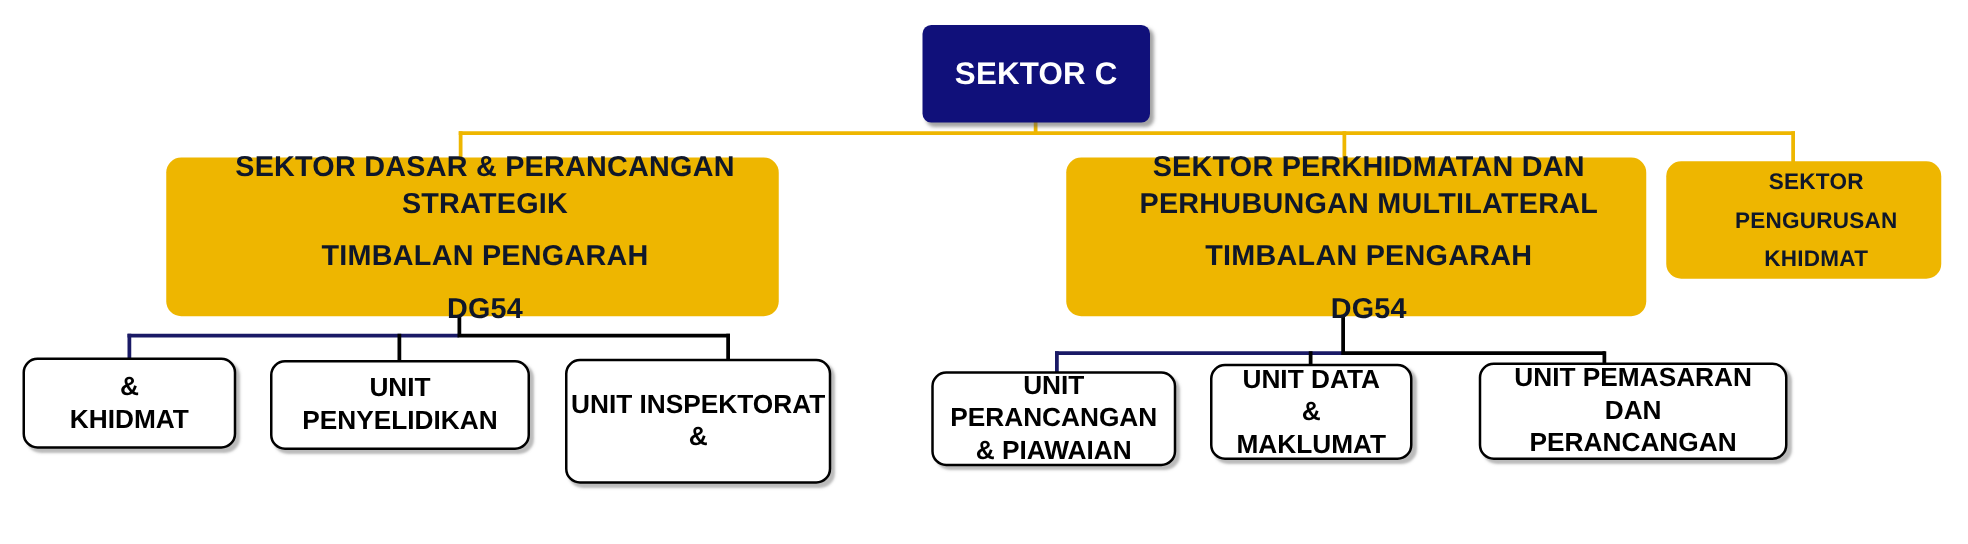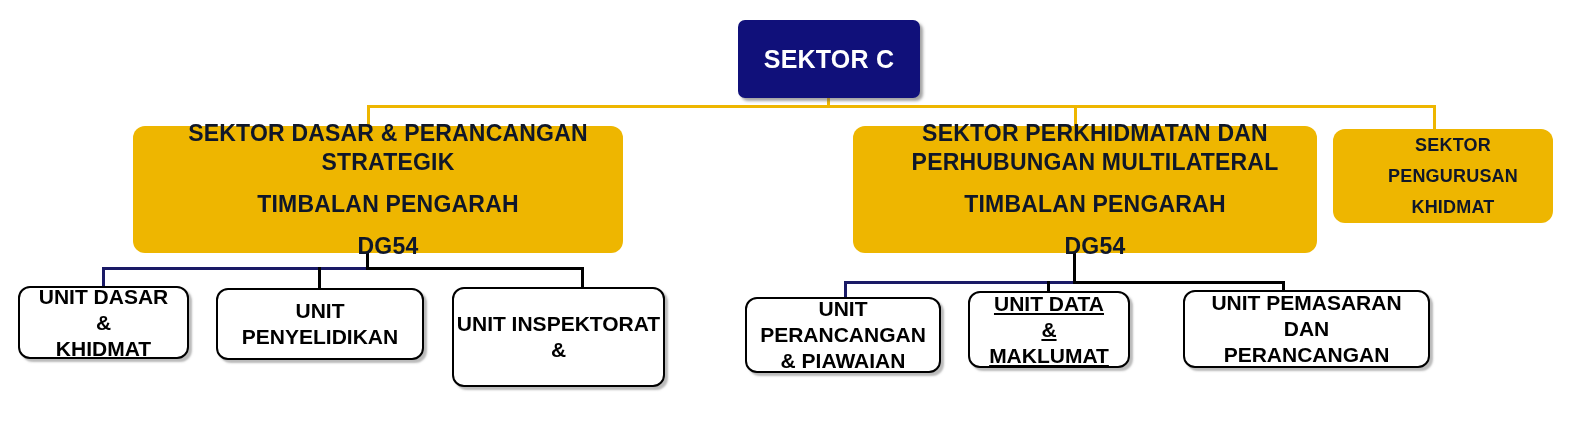--- a/index.html
+++ b/index.html
@@ -144,7 +144,6 @@
 
   <div class="node-unit" style="left:18px; top:286px; width:171px; height:73px;">
     <div class="box-lines">
-      <span class="ln">UNIT DASAR</span>
       <span class="ln">&amp;</span>
       <span class="ln">KHIDMAT</span>
     </div>

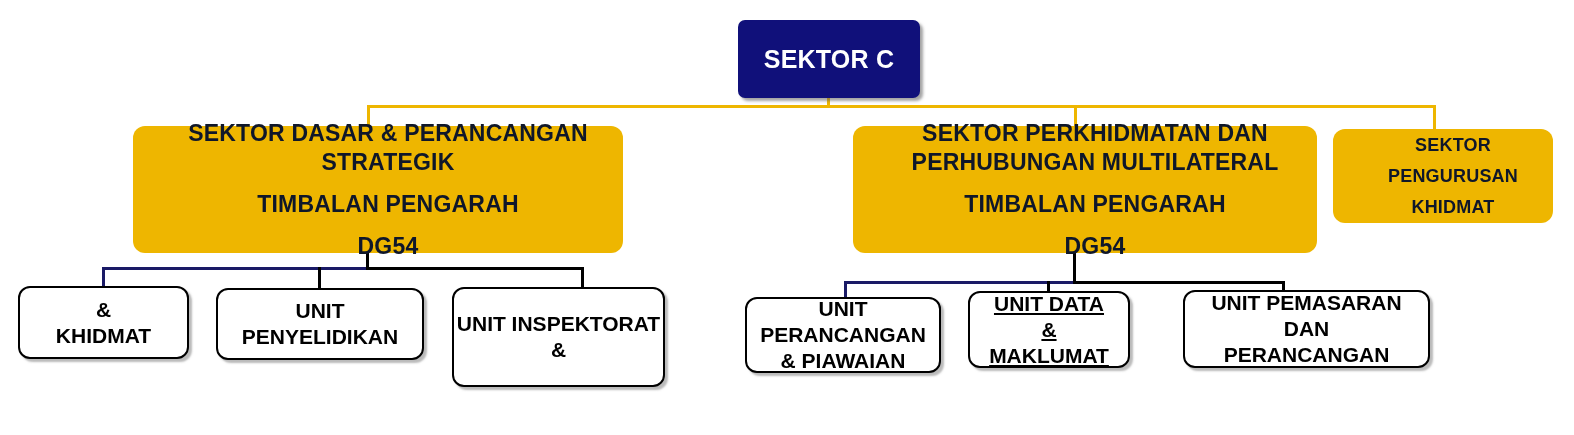--- a/index.html
+++ b/index.html
@@ -171,7 +171,7 @@
     </div>
   </div>
 
-  <div class="node-unit" style="left:968px; top:291px; width:162px; height:77px;text-decoration:underline;">
+  <div class="node-unit" style="left:968px; top:291px; width:162px; height:77px;">
     <div class="box-lines">
       <span class="ln">UNIT DATA</span>
       <span class="ln">&amp;</span>

